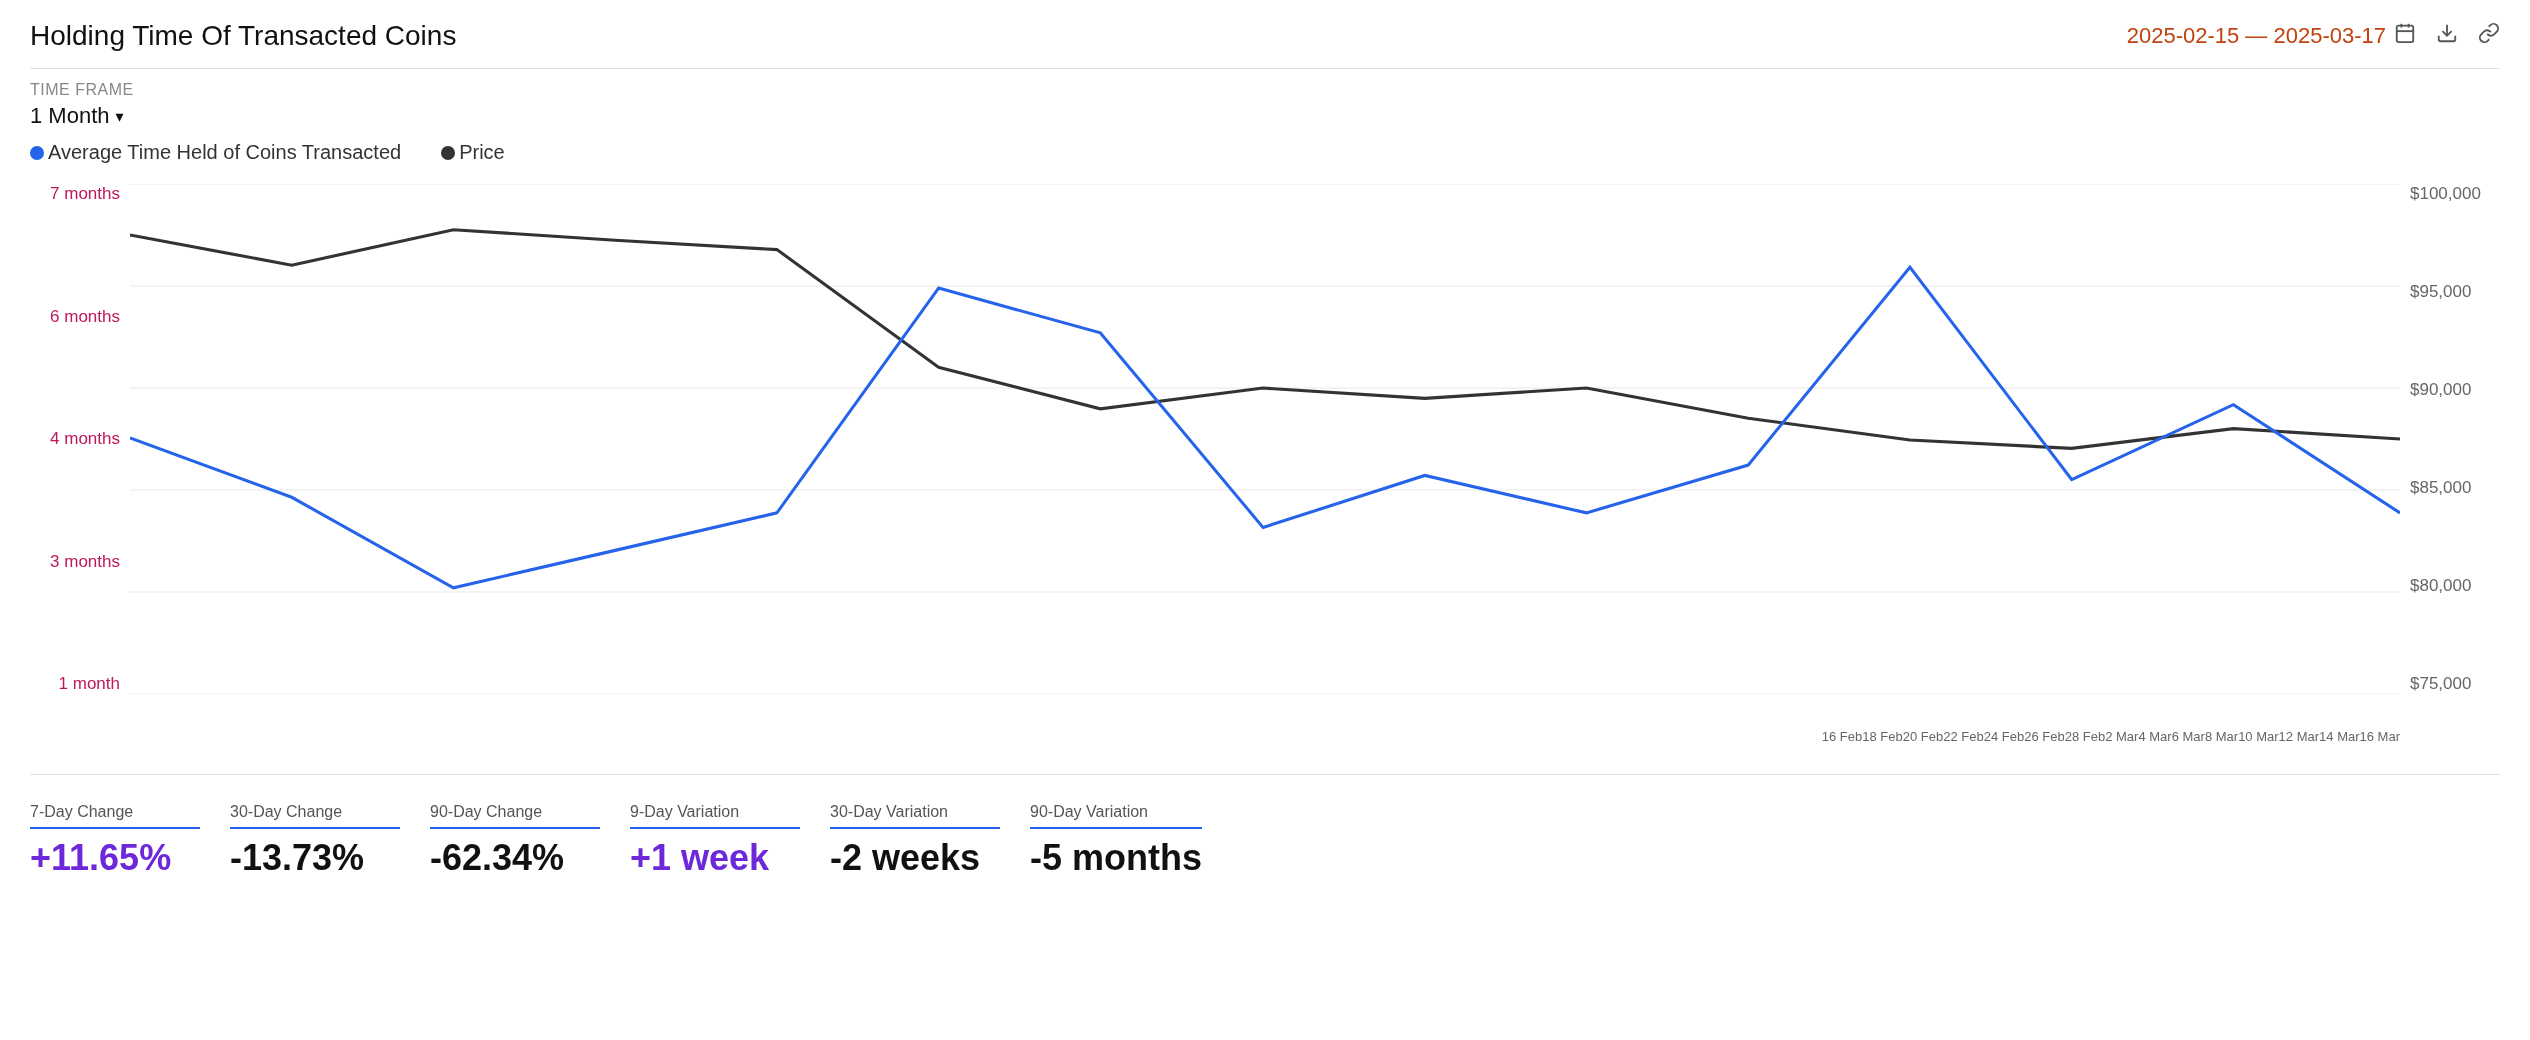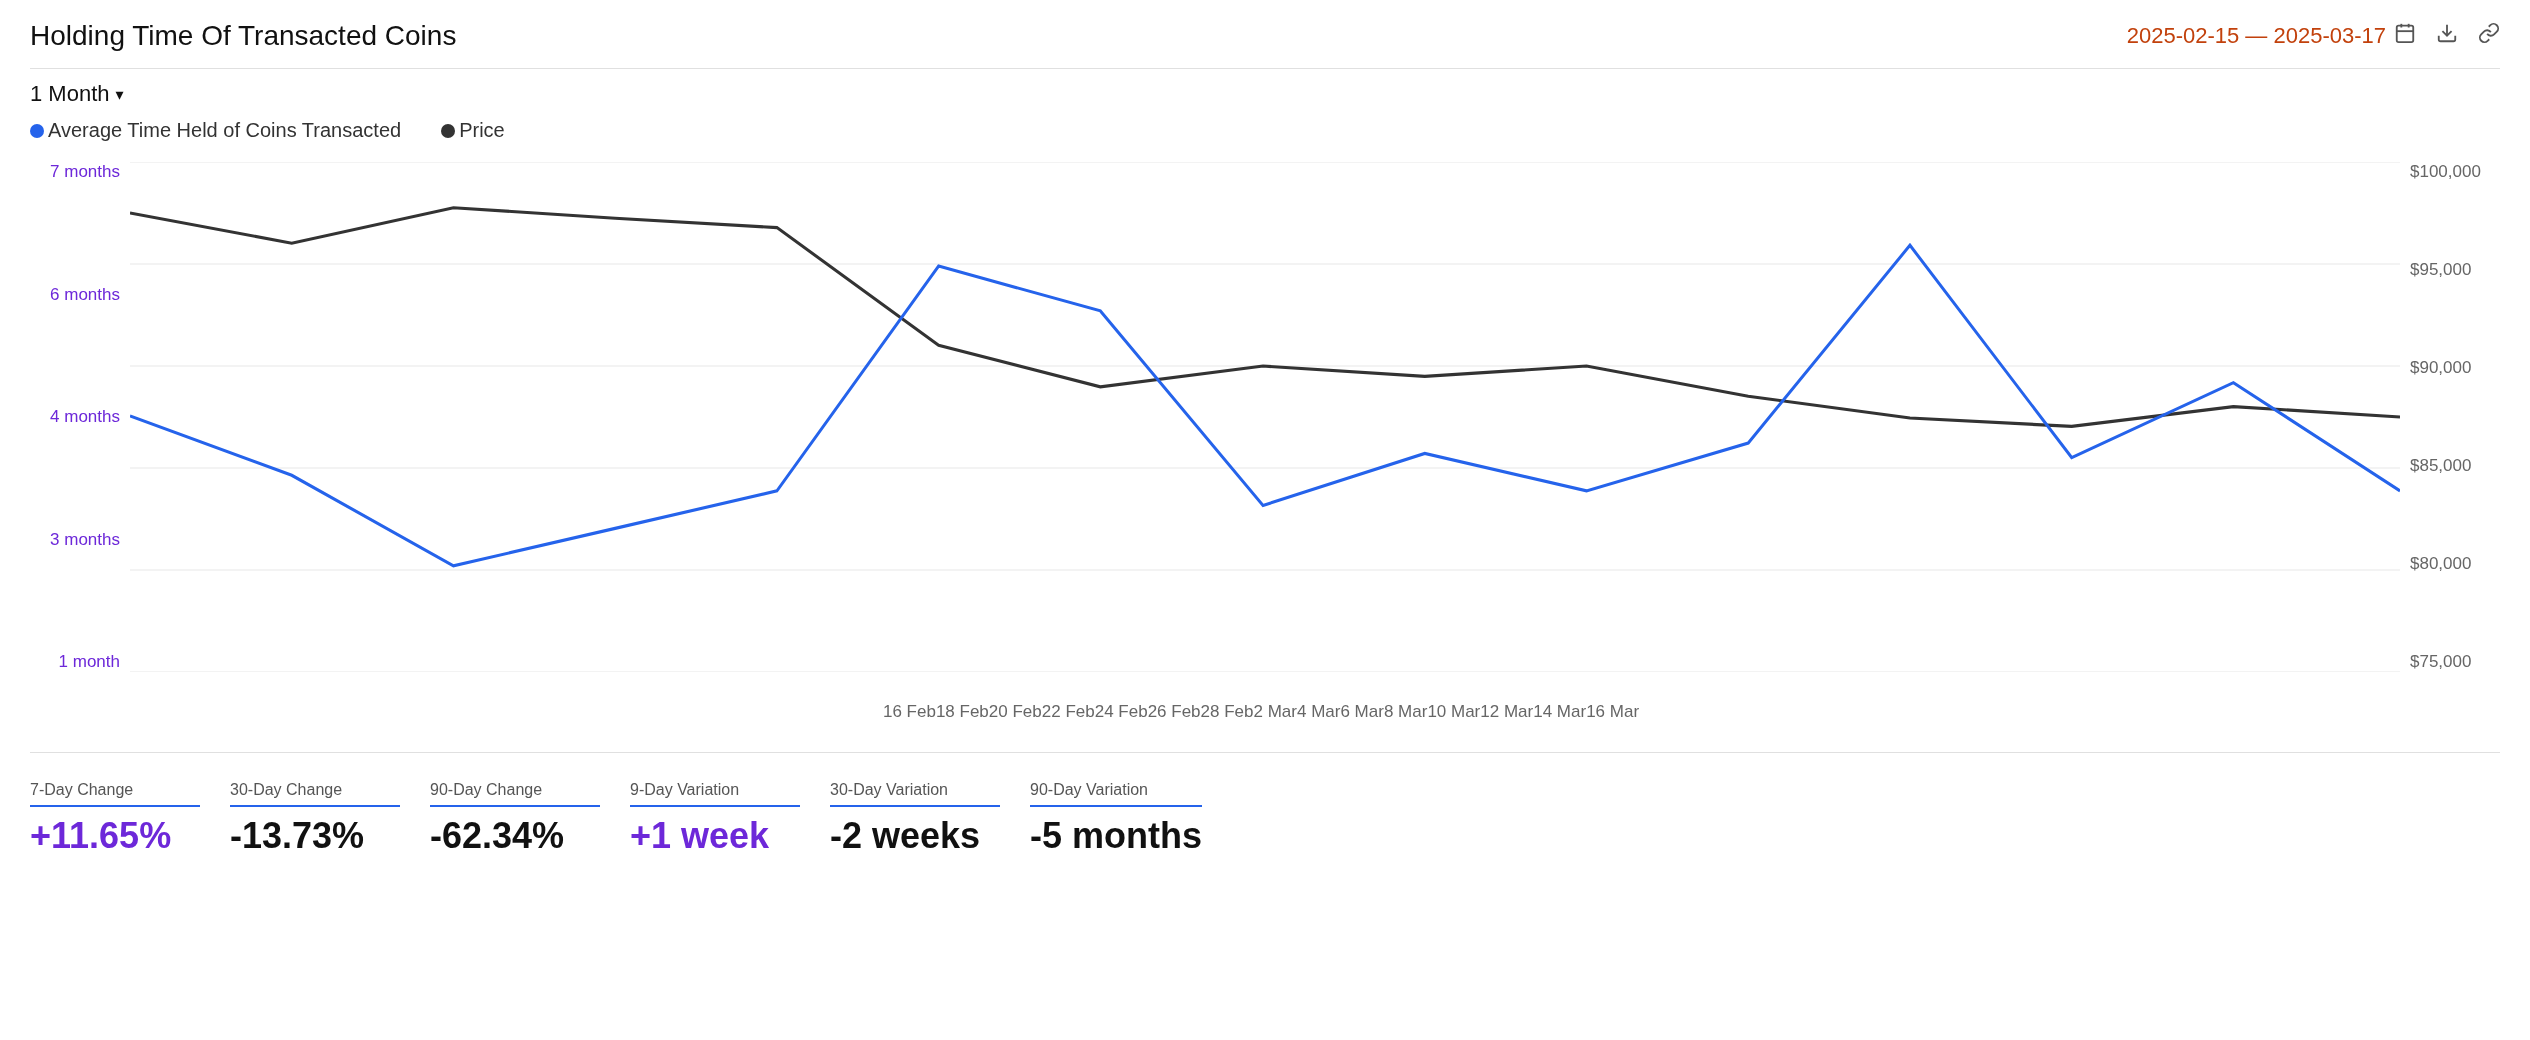--- a/index.html
+++ b/index.html
@@ -82,6 +82,7 @@
   <hr class="divider">
 
   <div class="timeframe-section">
+    <div class="timeframe-label">TIME FRAME</div>
     <div class="timeframe-value">
       <span>1 Month</span>
       <span class="chevron">▾</span>

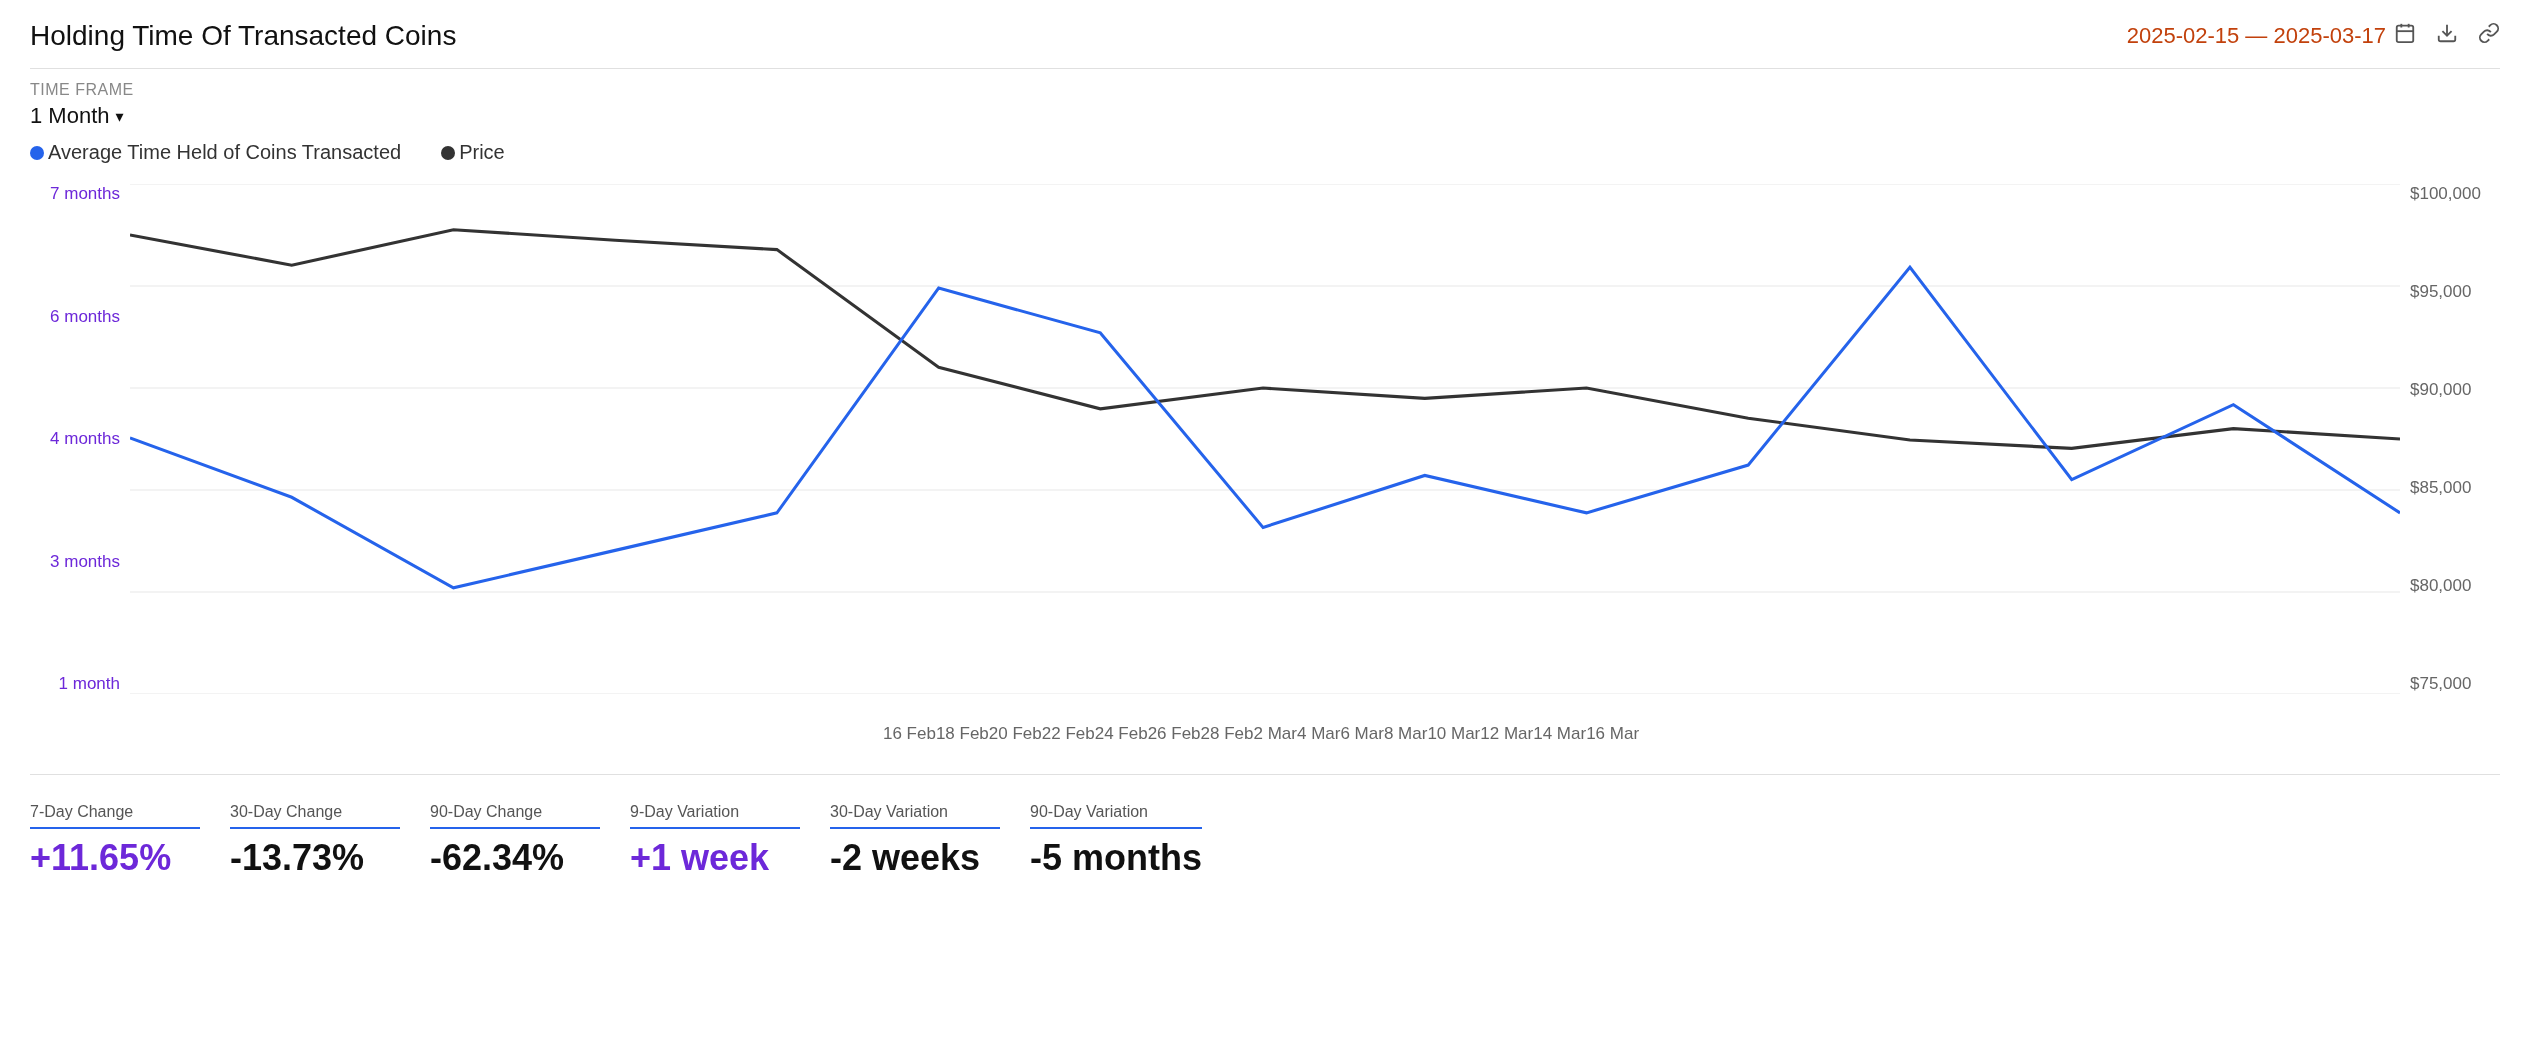--- a/index.html
+++ b/index.html
@@ -29,7 +29,7 @@
     
     .chart-area { position: absolute; left: 100px; right: 100px; top: 10px; bottom: 60px; }
     
-    .y-axis-left { position: absolute; left: 0; top: 10px; bottom: 60px; width: 100px; display: flex; flex-direction: column; justify-content: space-between; align-items: flex-end; padding-right: 10px; font-size: 17px; color: #6d28d9; }
+    .y-axis-left { position: absolute; left: 0; top: 10px; bottom: 60px; width: 100px; display: flex; flex-direction: column; justify-content: space-between; align-items: flex-end; padding-right: 10px; font-size: 17px; color: #be185d; }
     
     .y-axis-right { position: absolute; right: 0; top: 10px; bottom: 60px; width: 100px; display: flex; flex-direction: column; justify-content: space-between; align-items: flex-start; padding-left: 10px; font-size: 17px; color: #666; }
     

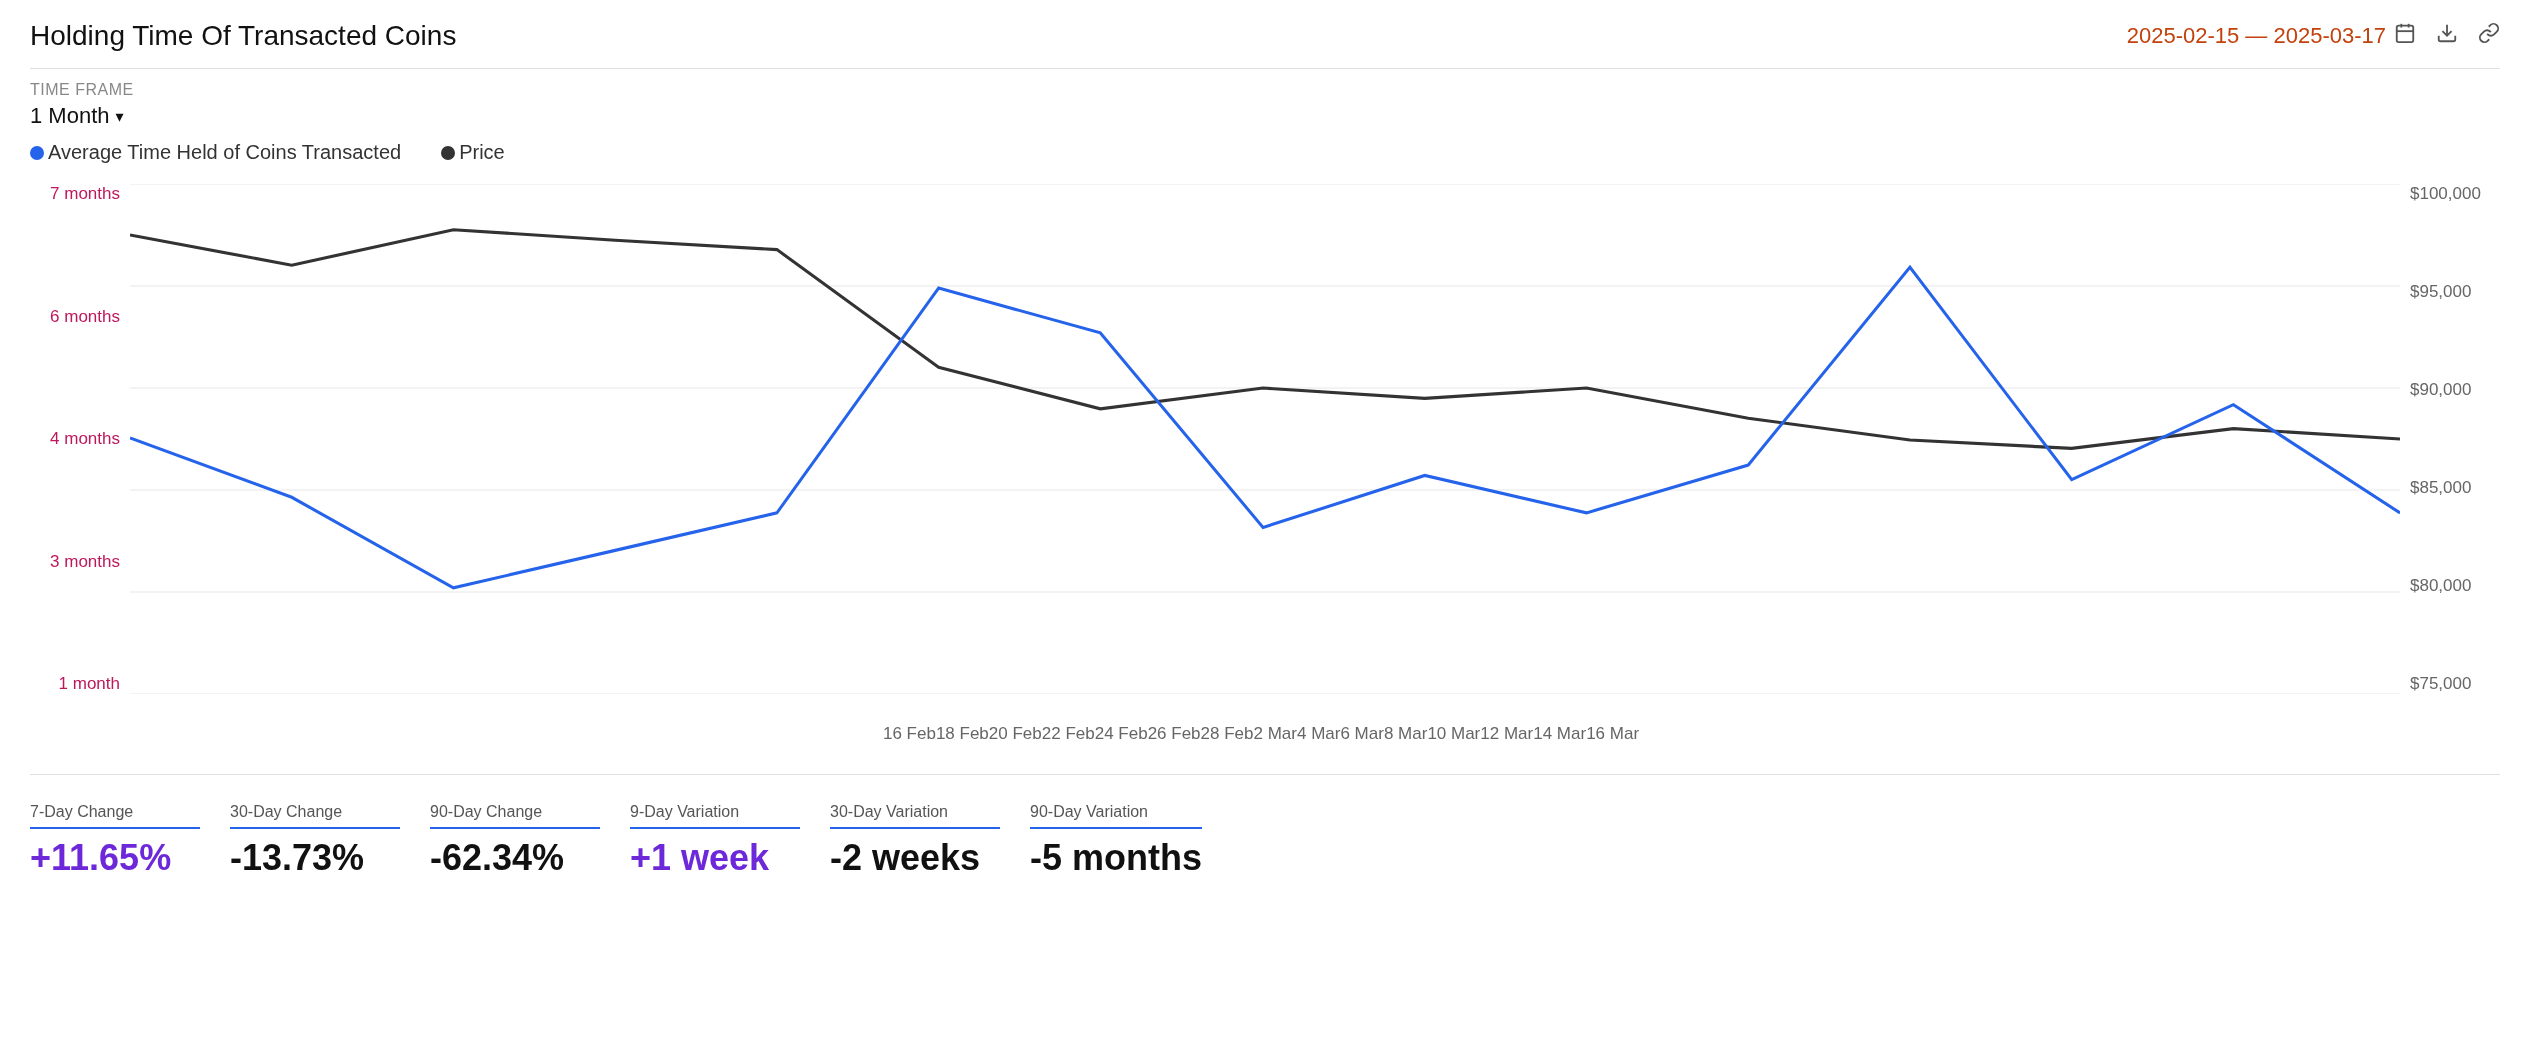--- a/index.html
+++ b/index.html
@@ -33,7 +33,7 @@
     
     .y-axis-right { position: absolute; right: 0; top: 10px; bottom: 60px; width: 100px; display: flex; flex-direction: column; justify-content: space-between; align-items: flex-start; padding-left: 10px; font-size: 17px; color: #666; }
     
-    .x-axis { position: absolute; left: 92px; right: 100px; bottom: 10px; display: flex; justify-content: center; font-size: 17px; color: #666; }
+    .x-axis { position: absolute; left: 92px; right: 100px; bottom: 10px; display: flex; justify-content: flex-end; font-size: 13px; color: #666; }
     
     svg.chart-svg { width: 100%; height: 100%; }
     

